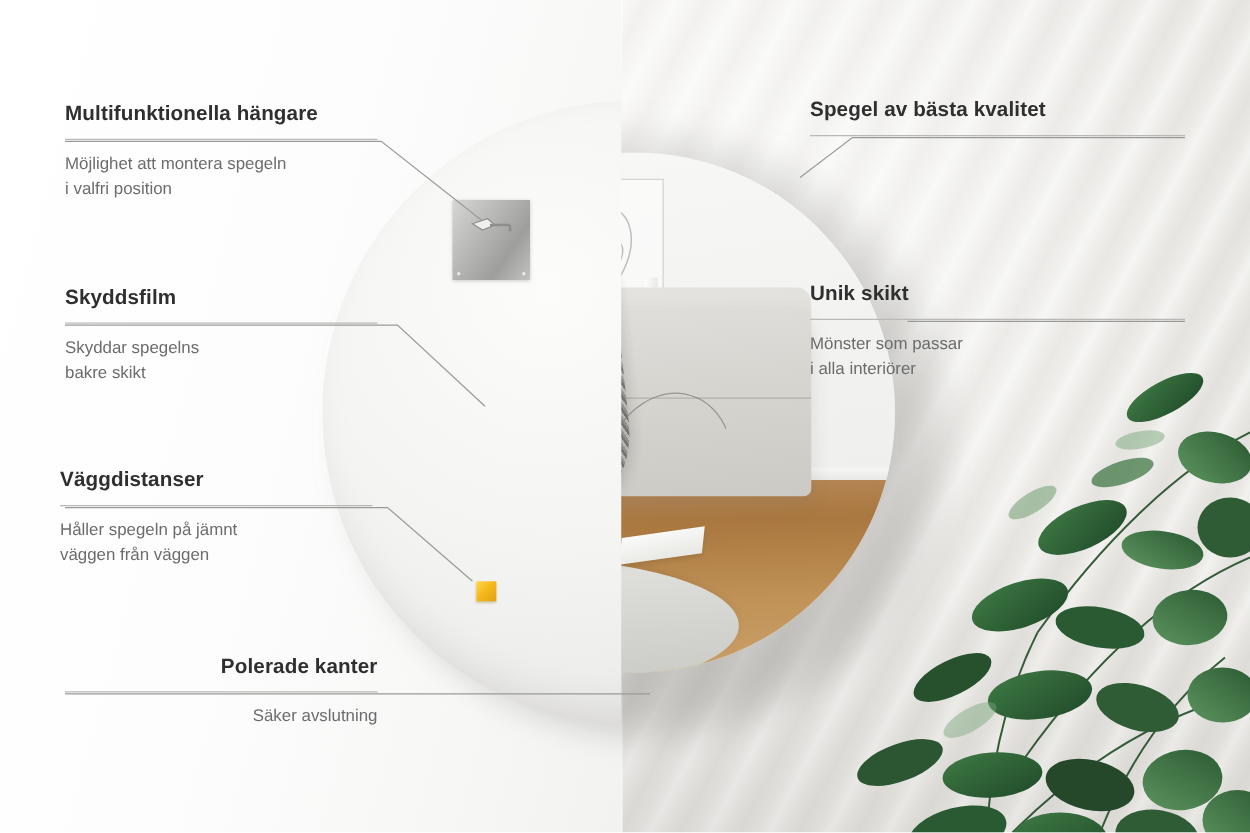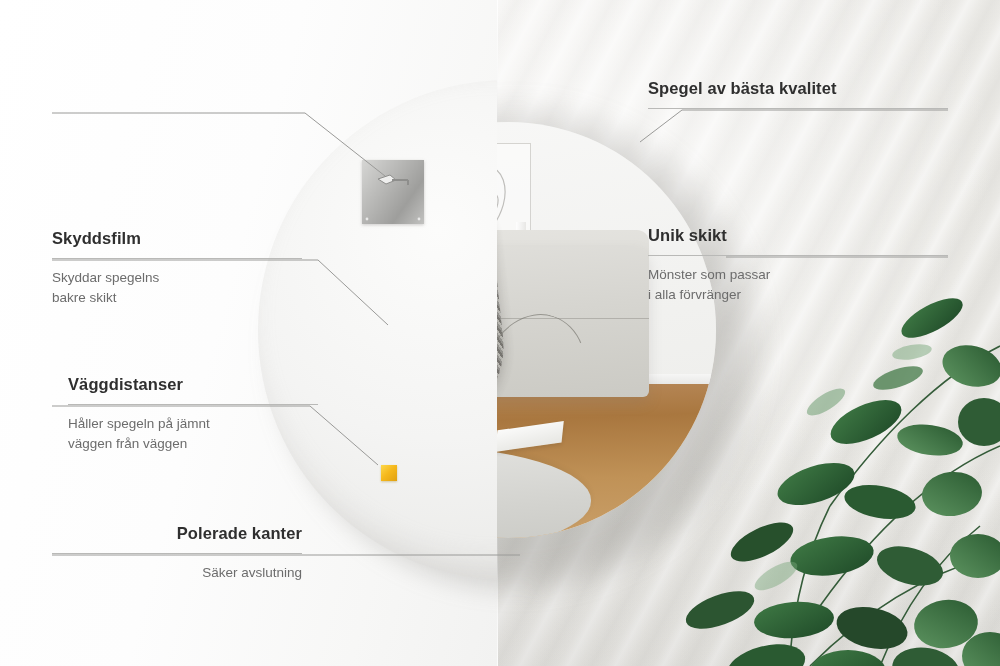--- a/index.html
+++ b/index.html
@@ -280,6 +280,12 @@
     </g>
   </svg>
 
+  <div class="callout left" style="left:52px;top:82px;width:250px;">
+    <div class="title">Multifunktionella hängare</div>
+    <div class="rule"></div>
+    <div class="desc">Möjlighet att montera spegeln
+i valfri position</div>
+  </div>
 
   <div class="callout left" style="left:52px;top:229px;width:250px;">
     <div class="title">Skyddsfilm</div>

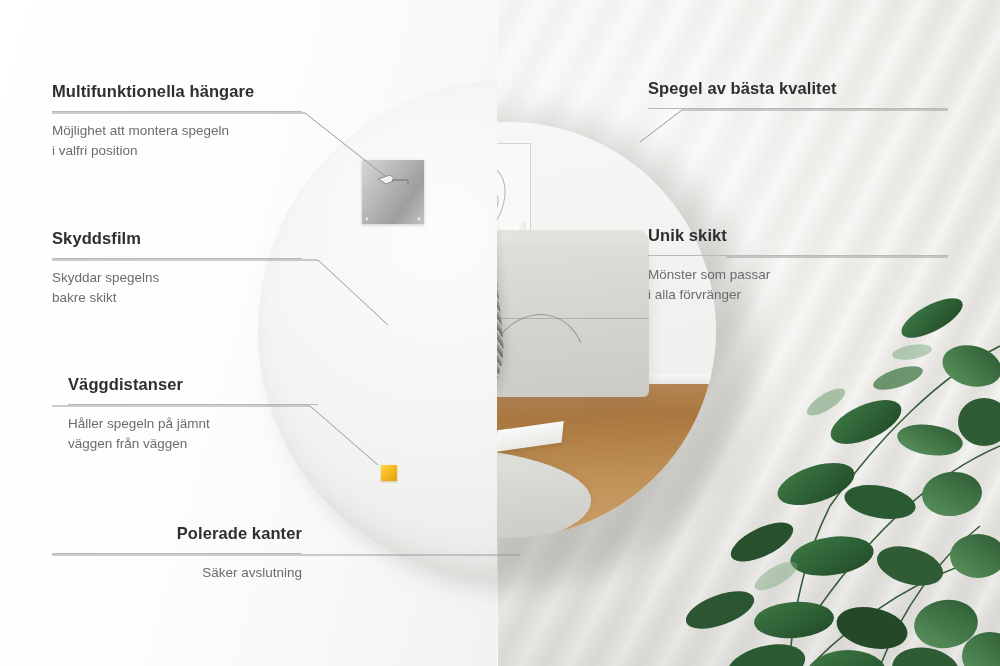--- a/index.html
+++ b/index.html
@@ -316,7 +316,7 @@
     <div class="title">Unik skikt</div>
     <div class="rule"></div>
     <div class="desc">Mönster som passar
-i alla förvränger</div>
+i alla interiörer</div>
   </div>
 
   <svg class="foliage" viewBox="0 0 420 440">

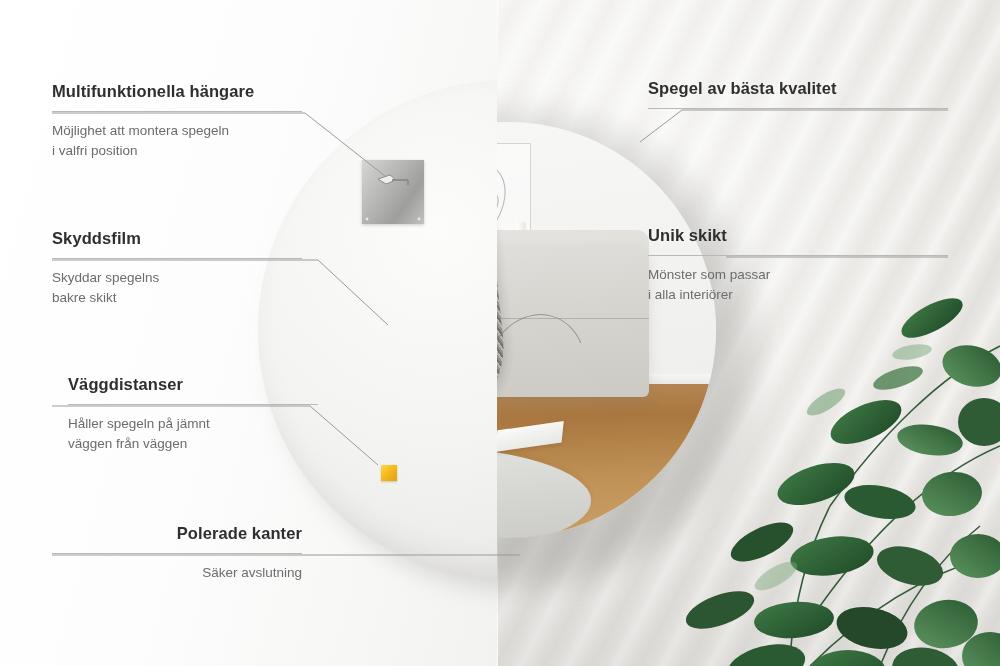--- a/index.html
+++ b/index.html
@@ -294,7 +294,7 @@
 bakre skikt</div>
   </div>
 
-  <div class="callout left" style="left:68px;top:375px;width:250px;">
+  <div class="callout left" style="left:48px;top:375px;width:250px;">
     <div class="title">Väggdistanser</div>
     <div class="rule"></div>
     <div class="desc">Håller spegeln på jämnt

